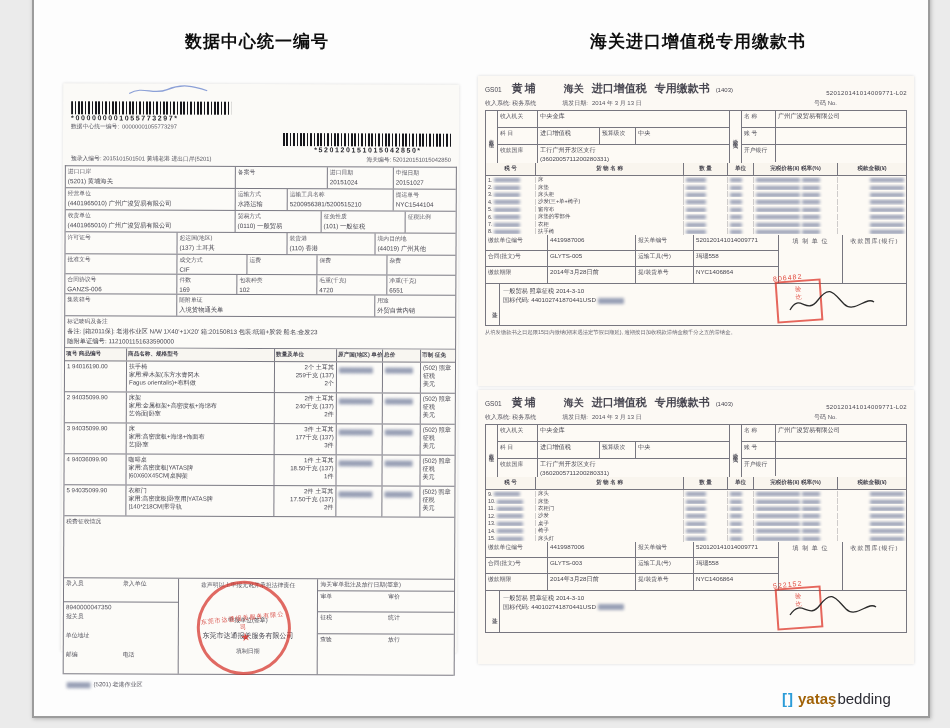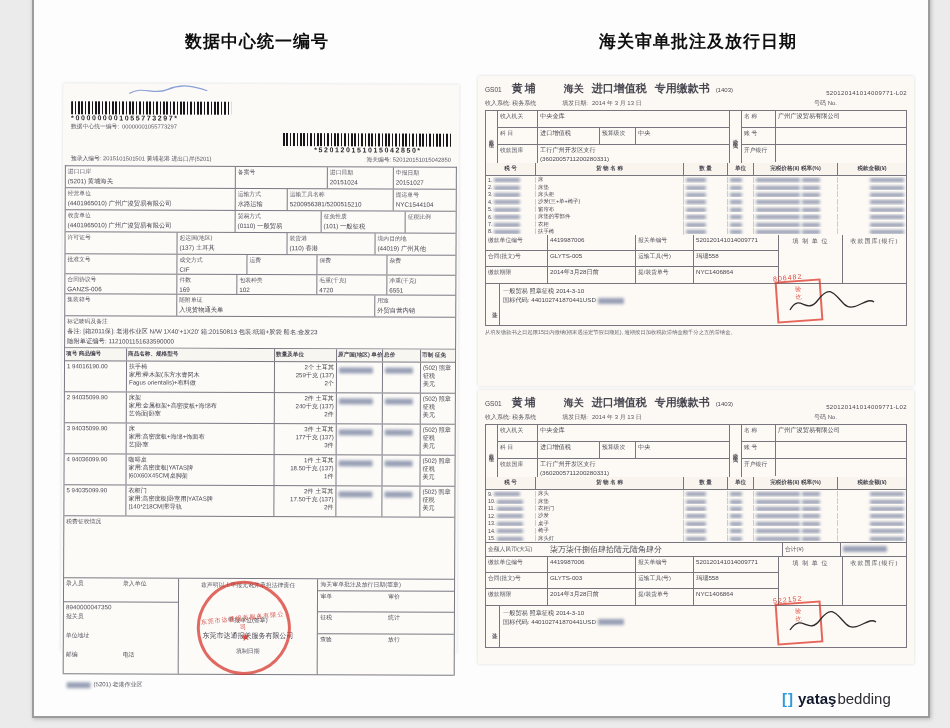--- a/index.html
+++ b/index.html
@@ -114,7 +114,7 @@
 <div class="panel">
 
   <div class="ttl" id="ttl-l">数据中心统一编号</div>
-  <div class="ttl" id="ttl-r">海关审单批注及放行日期</div>
+  <div class="ttl" id="ttl-r">海关进口增值税专用缴款书</div>
 
   <div class="doc decl">
     <svg class="scrib" width="90" height="18">

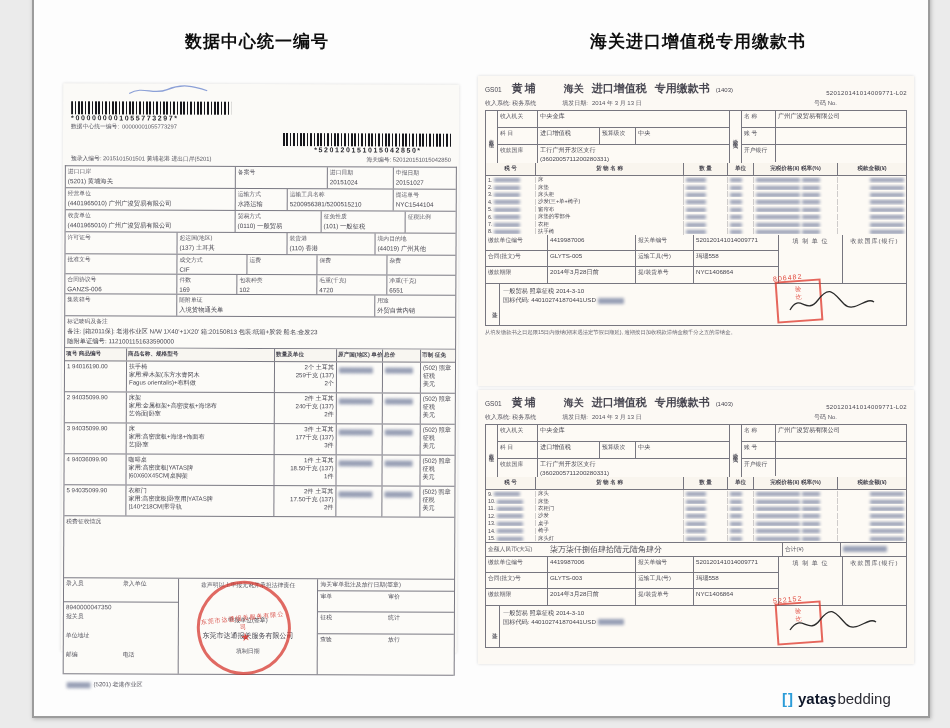--- a/index.html
+++ b/index.html
@@ -682,14 +682,6 @@
             <div class="gc g6" style="text-align:right"><span class="blur" style="width:34px;height:4px"></span></div>
           </div>
         </div>
-      <div class="amt">
-        <span class="a1">金额人民币(大写)</span>
-        <span class="a2">柒万柒仟捌佰肆拾陆元陆角肆分</span>
-        <span class="a3">合计(¥)</span>
-        <span class="a4">
-            <span class="blur" style="width:44px"></span>
-          </span>
-      </div>
       <div class="low">
         <div class="lowl">
           <div class="lrow">

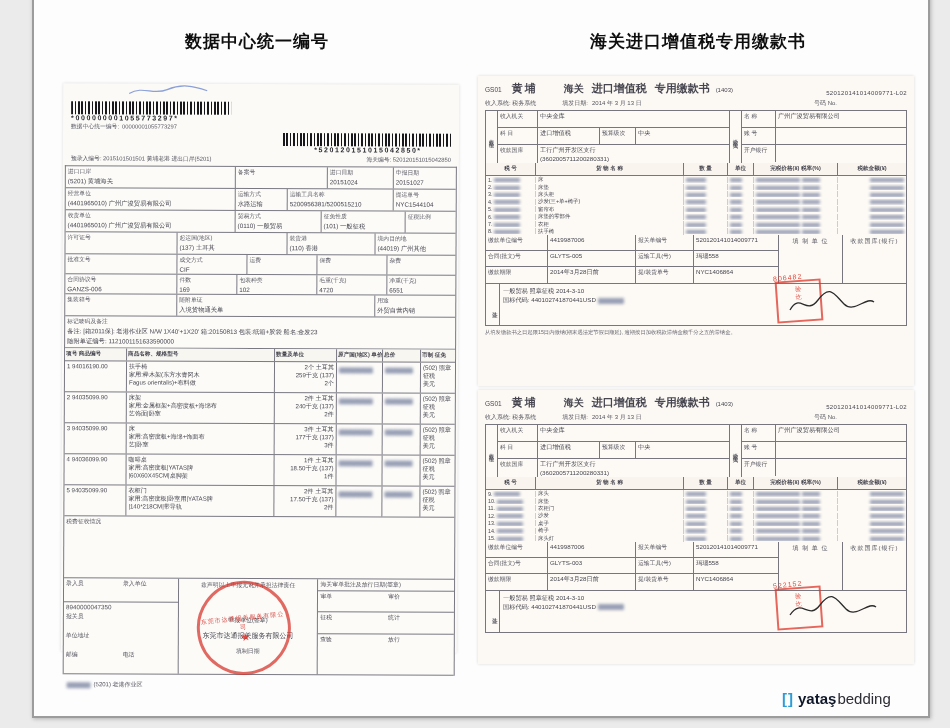--- a/index.html
+++ b/index.html
@@ -105,7 +105,7 @@
 
 .logo{position:absolute;left:748px;top:694px;display:flex;align-items:baseline;gap:4px}
 .logo .br{font-weight:bold;font-size:15px;color:#2b9cd8;letter-spacing:1px}
-.logo .nb{font-weight:bold;font-size:15px;color:#0f172a}
+.logo .nb{font-weight:bold;font-size:15px;color:#a16207}
 .logo .nl{font-size:15px;color:#2c2c34}
 </style>
 </head>

